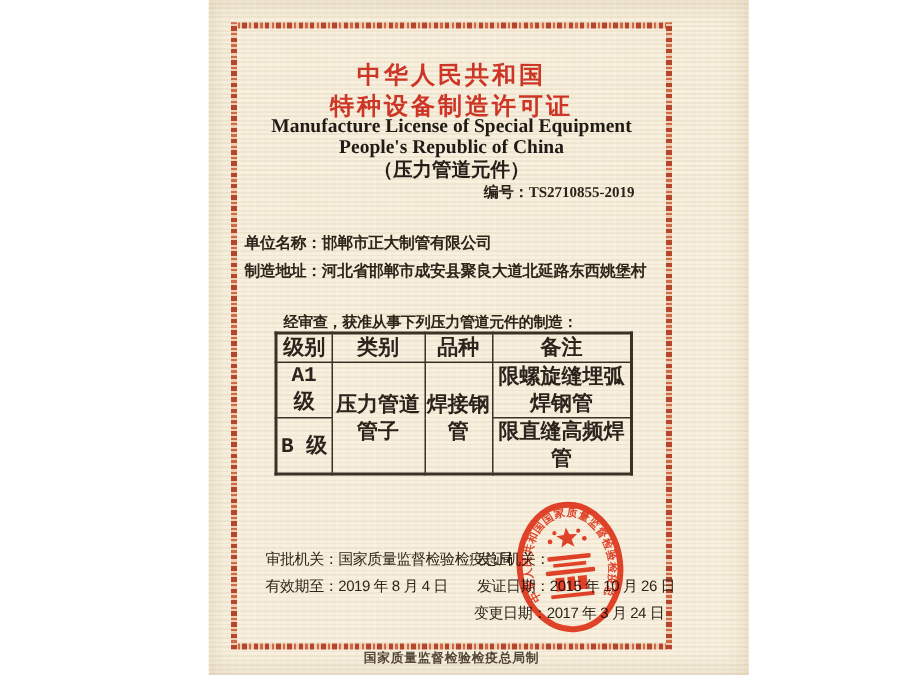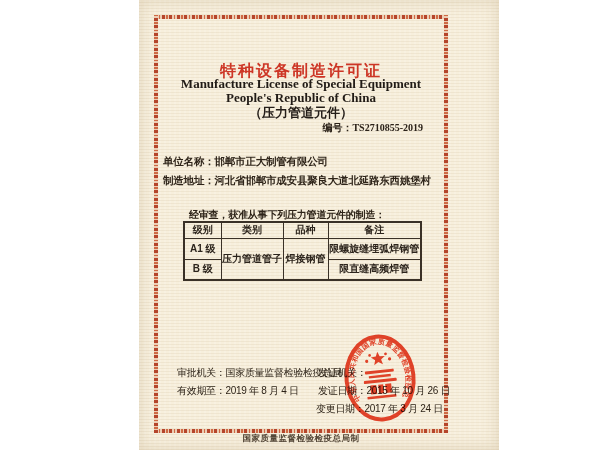--- a/index.html
+++ b/index.html
@@ -63,6 +63,7 @@
     <div class="fr v right"></div>
   </div>
 
+  <div class="abs ctr t-cn red" style="top:40px;">中华人民共和国</div>
   <div class="abs ctr t-cn red" style="top:61px;">特种设备制造许可证</div>
   <div class="abs ctr t-en" style="top:90px;">People's Republic of China</div>
   <div class="abs ctr t-en" style="top:76px;">Manufacture License of Special Equipment</div>

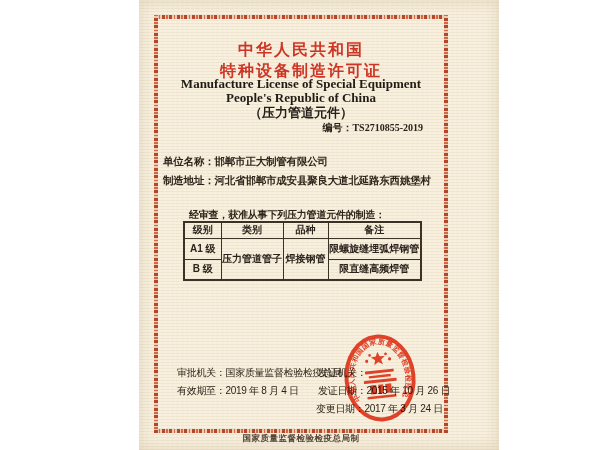--- a/index.html
+++ b/index.html
@@ -37,7 +37,7 @@
 
   table.lic{
     position:absolute;left:44px;top:221px;border-collapse:collapse;table-layout:fixed;
-    font-size:10px;color:#2c241c;font-weight:bold;
+    font-size:14px;color:#2c241c;font-weight:bold;font-family:Liberation Mono, monospace;
   }
   table.lic th,table.lic td{
     border:1.4px solid #3a3127;text-align:center;vertical-align:middle;

